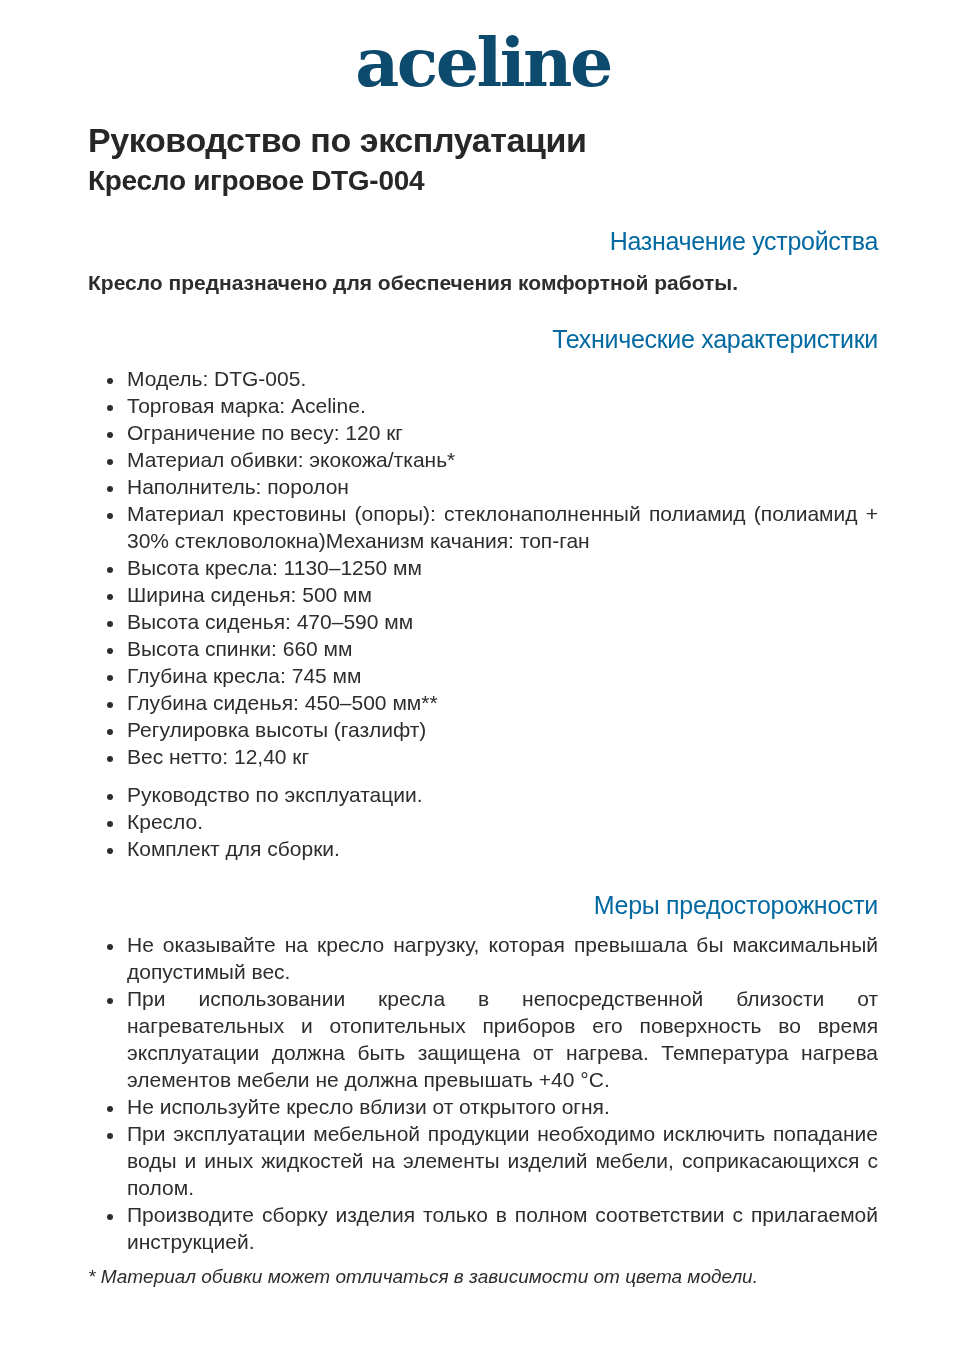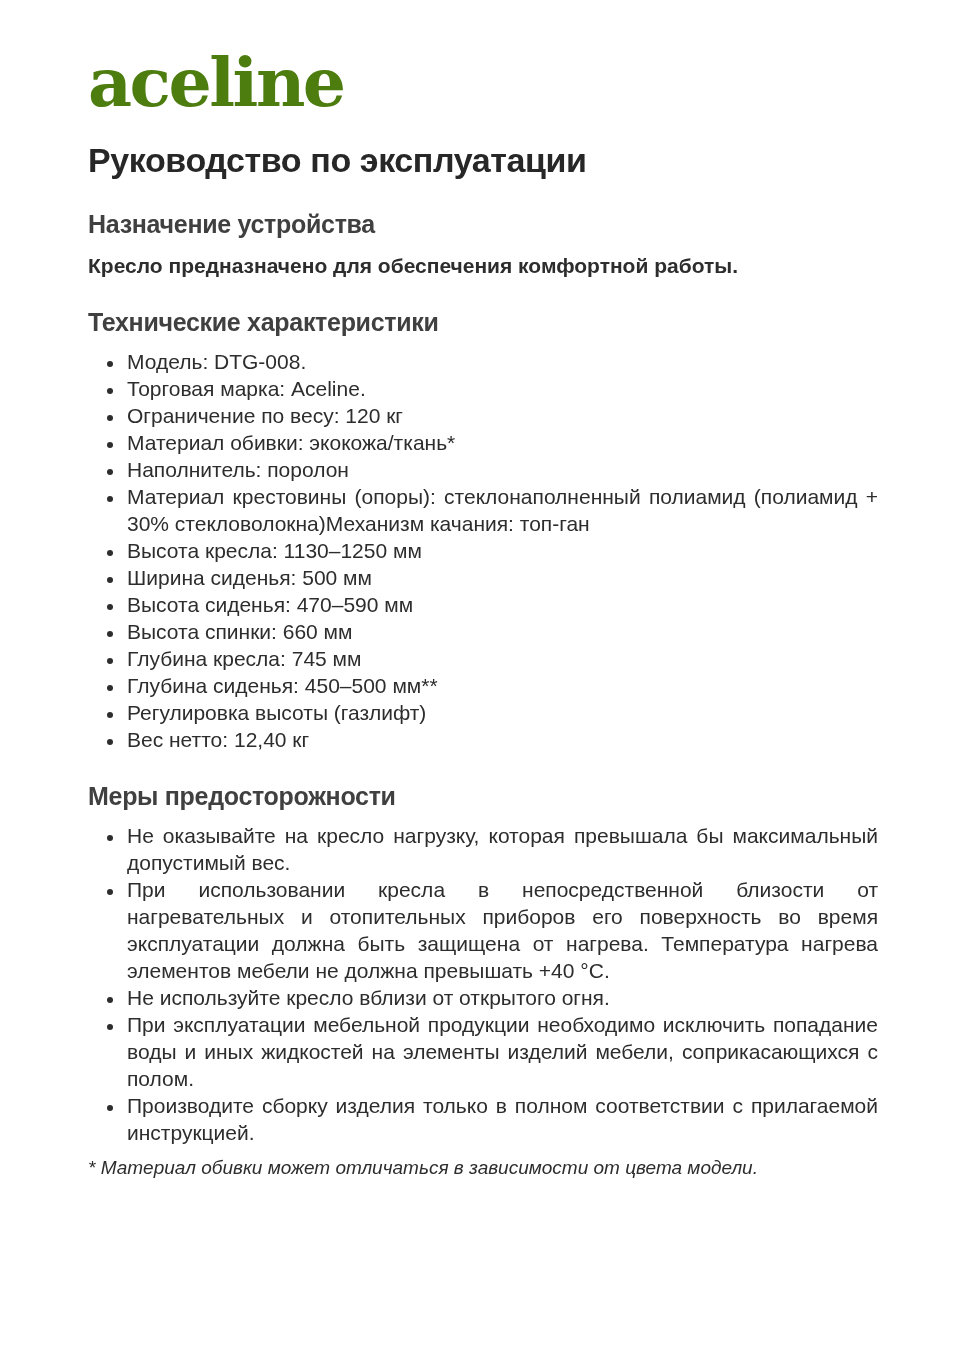--- a/index.html
+++ b/index.html
@@ -22,14 +22,14 @@
     hyphens: auto;
   }
   .logo {
-    margin-top: 46px;
-    text-align: left;
+    margin-top: 26px;
+    text-align: center;
     font-family: "DejaVu Serif", serif;
     font-weight: 600;
     font-size: 68px;
     line-height: 72px;
     letter-spacing: -2.5px;
-    color: #4d7c0f;
+    color: #0c4a6e;
   }
   h1.doc-title {
     margin: 22px 0 0 0;

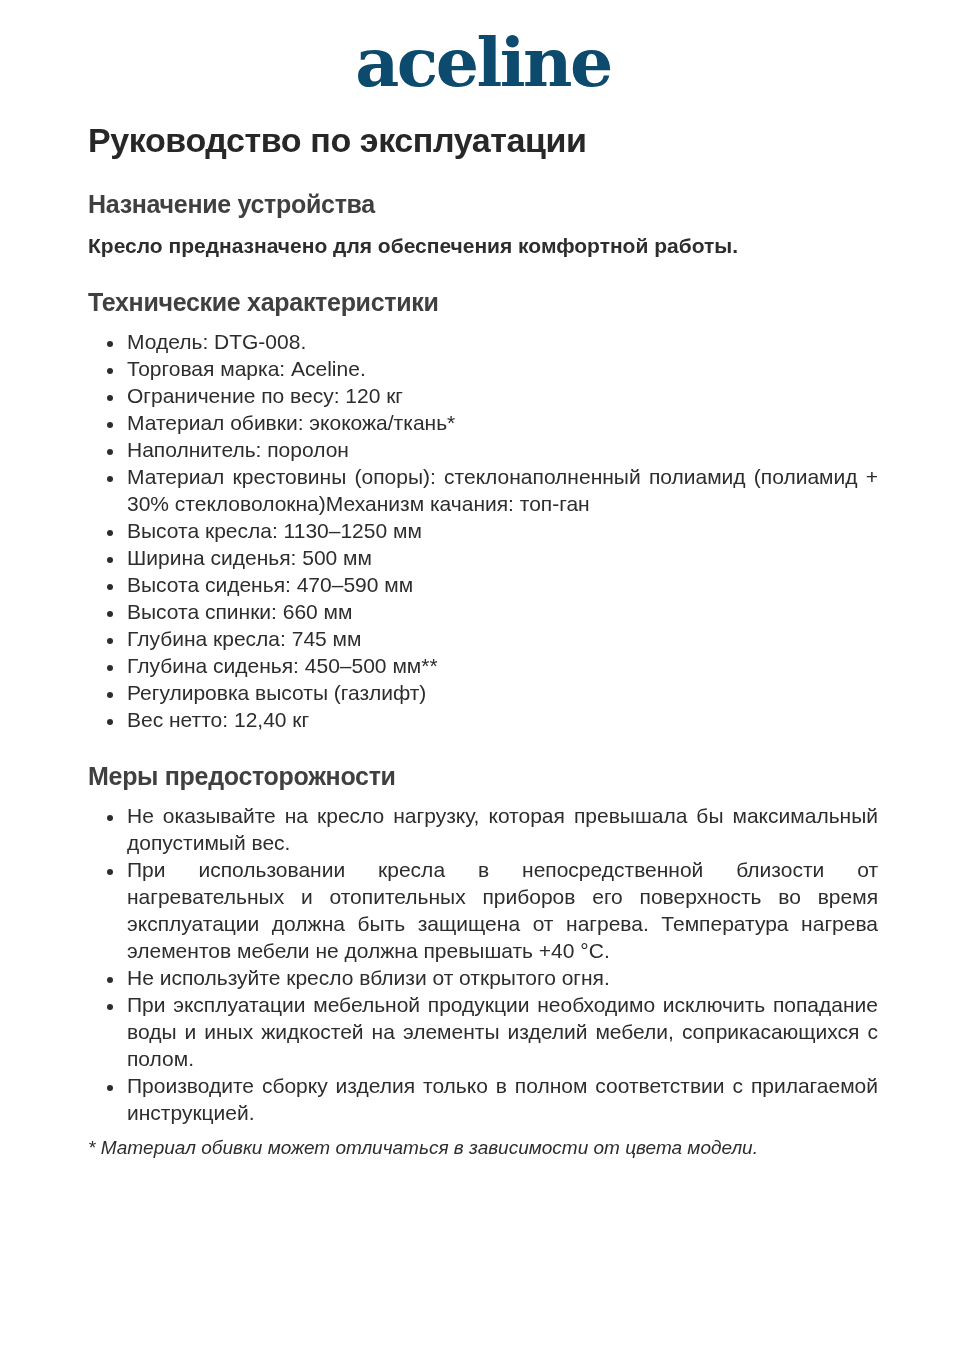--- a/index.html
+++ b/index.html
@@ -99,6 +99,7 @@
   <div class="logo">aceline</div>
 
   <h1 class="doc-title">Руководство по эксплуатации</h1>
+  <div class="doc-subtitle">Кресло игровое DTG-004</div>
 
   <h3 class="section-heading first">Назначение устройства</h3>
   <p class="body-text">Кресло предназначено для обеспечения комфортной работы.</p>

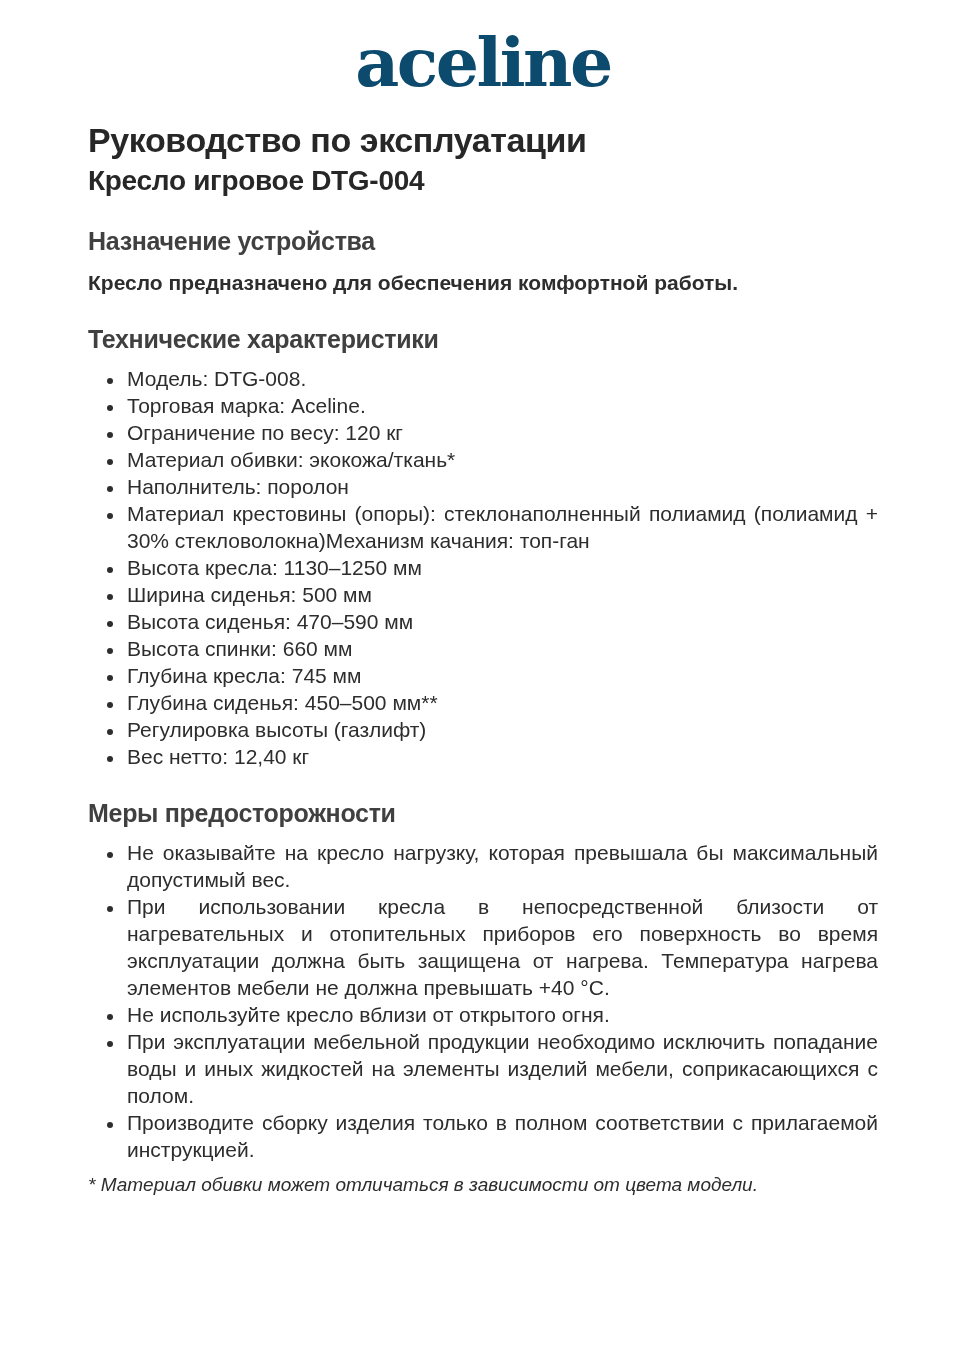--- a/index.html
+++ b/index.html
@@ -51,9 +51,10 @@
     margin: 28px 0 0 0;
     font-size: 25px;
     line-height: 30px;
-    font-weight: 700;
+    font-weight: 400;
     letter-spacing: -0.3px;
-    color: #404040;
+    color: #0369a1;
+    text-align: right;
   }
   h3.section-heading.first {
     margin-top: 29px;

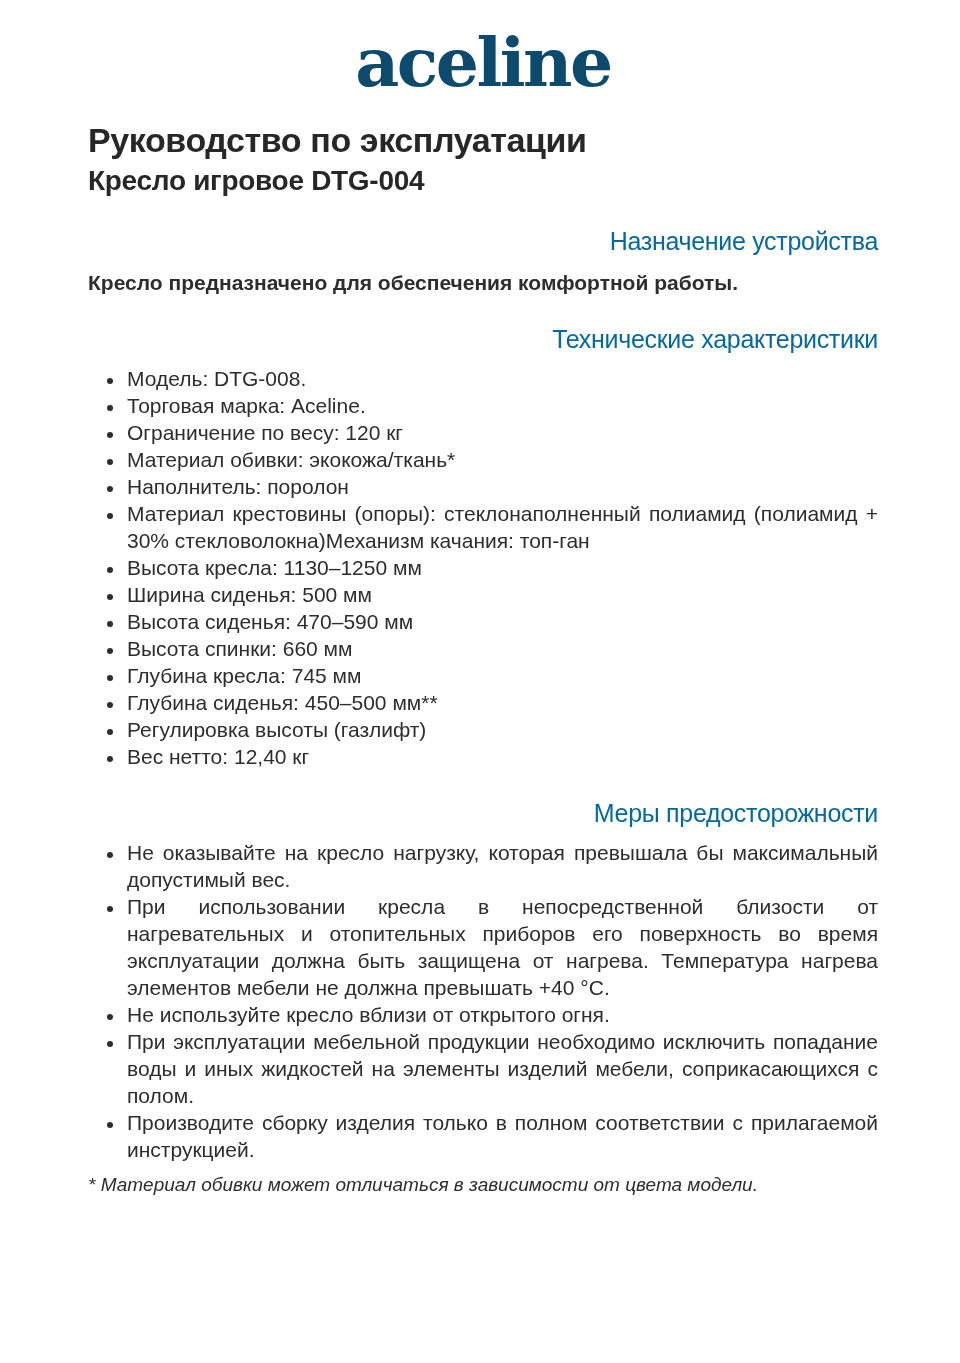--- a/index.html
+++ b/index.html
@@ -107,7 +107,7 @@
 
   <h3 class="section-heading">Технические характеристики</h3>
   <ul class="bullet-list justified">
-    <li>Модель: DTG-008.</li>
+    <li>Модель: DTG-005.</li>
     <li>Торговая марка: Aceline.</li>
     <li>Ограничение по весу: 120 кг</li>
     <li>Материал обивки: экокожа/ткань*</li>

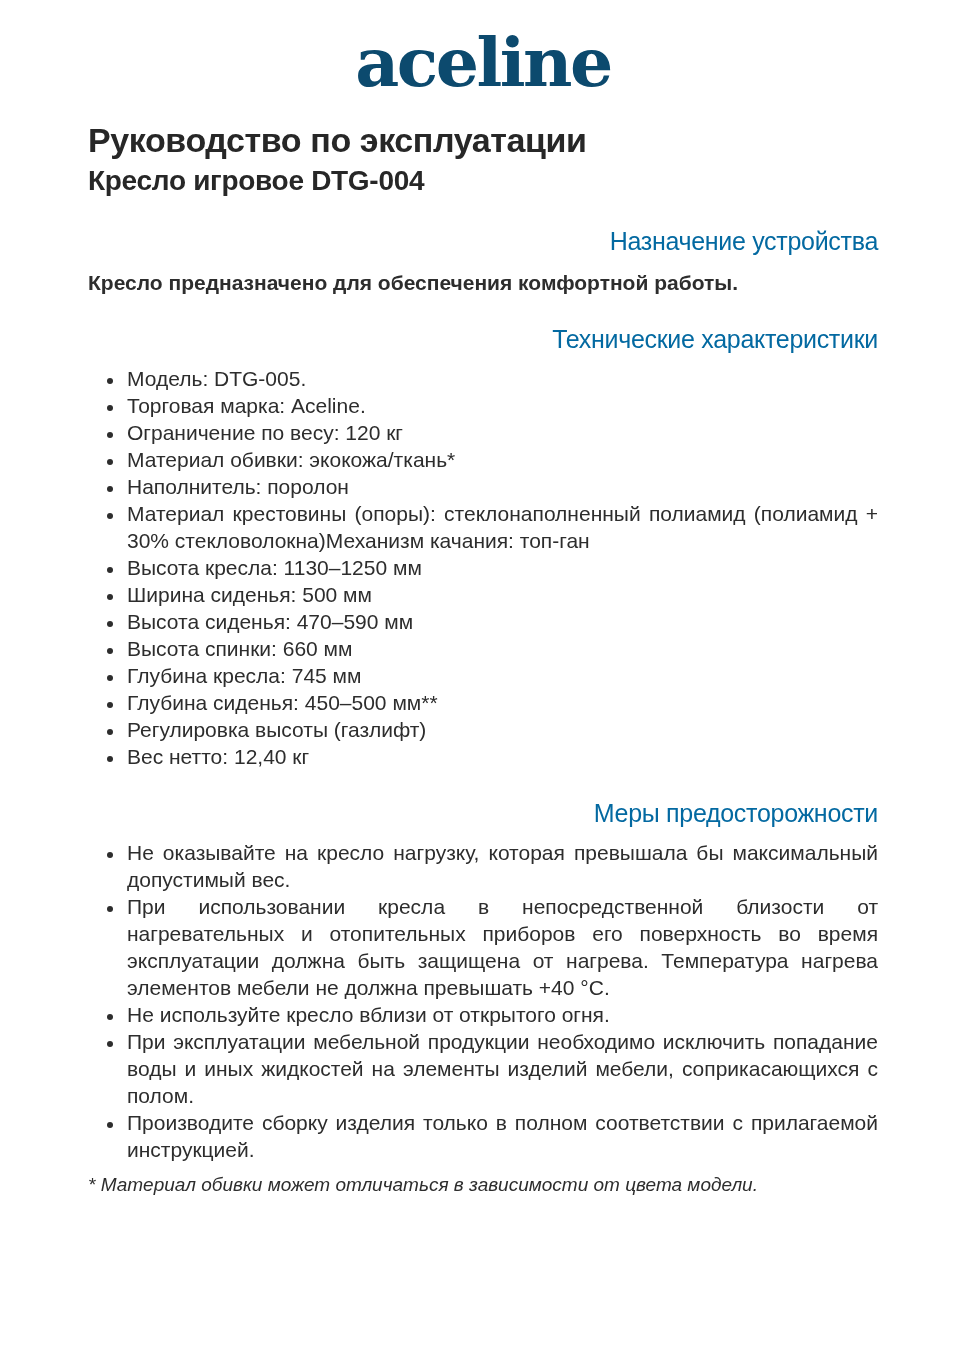--- a/index.html
+++ b/index.html
@@ -123,6 +123,11 @@
     <li>Вес нетто: 12,40 кг</li>
   </ul>
 
+  <ul class="bullet-list">
+    <li>Руководство по эксплуатации.</li>
+    <li>Кресло.</li>
+    <li>Комплект для сборки.</li>
+  </ul>
 
   <h3 class="section-heading">Меры предосторожности</h3>
   <ul class="bullet-list justified">

